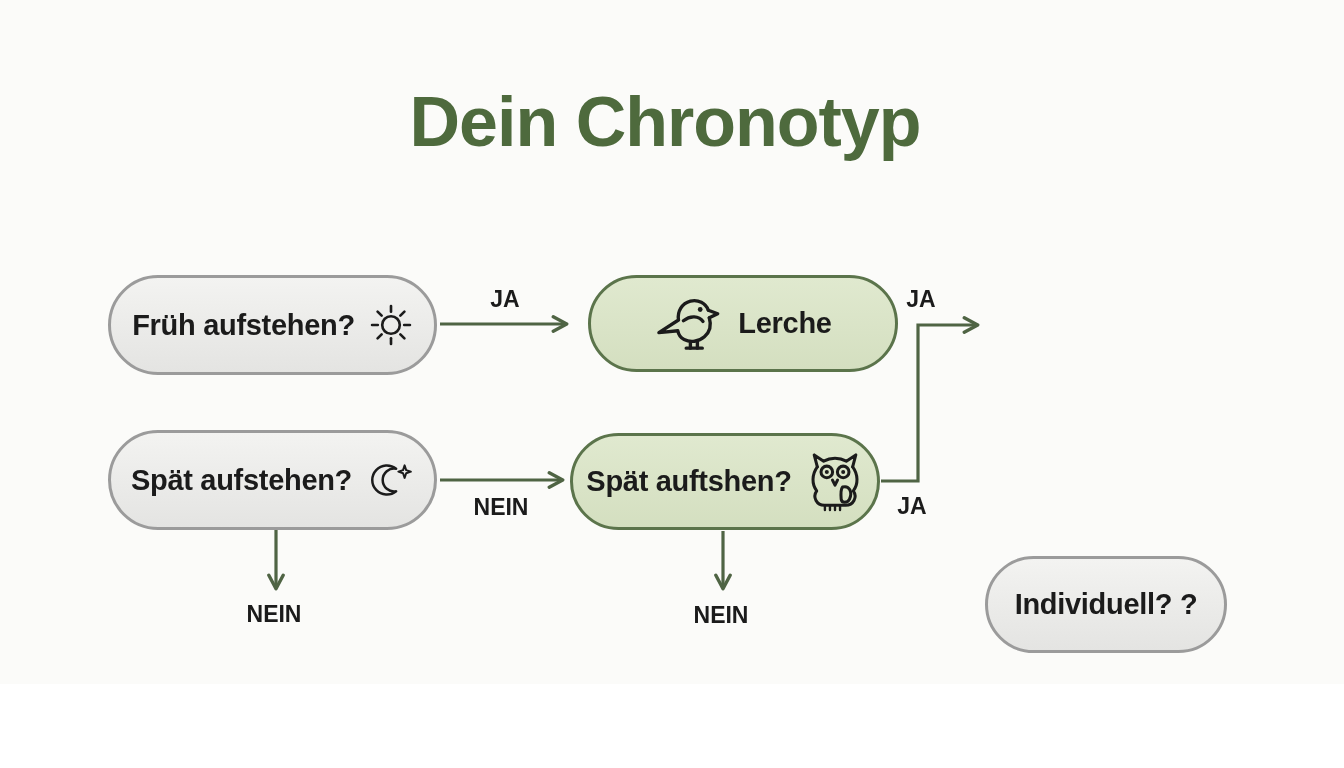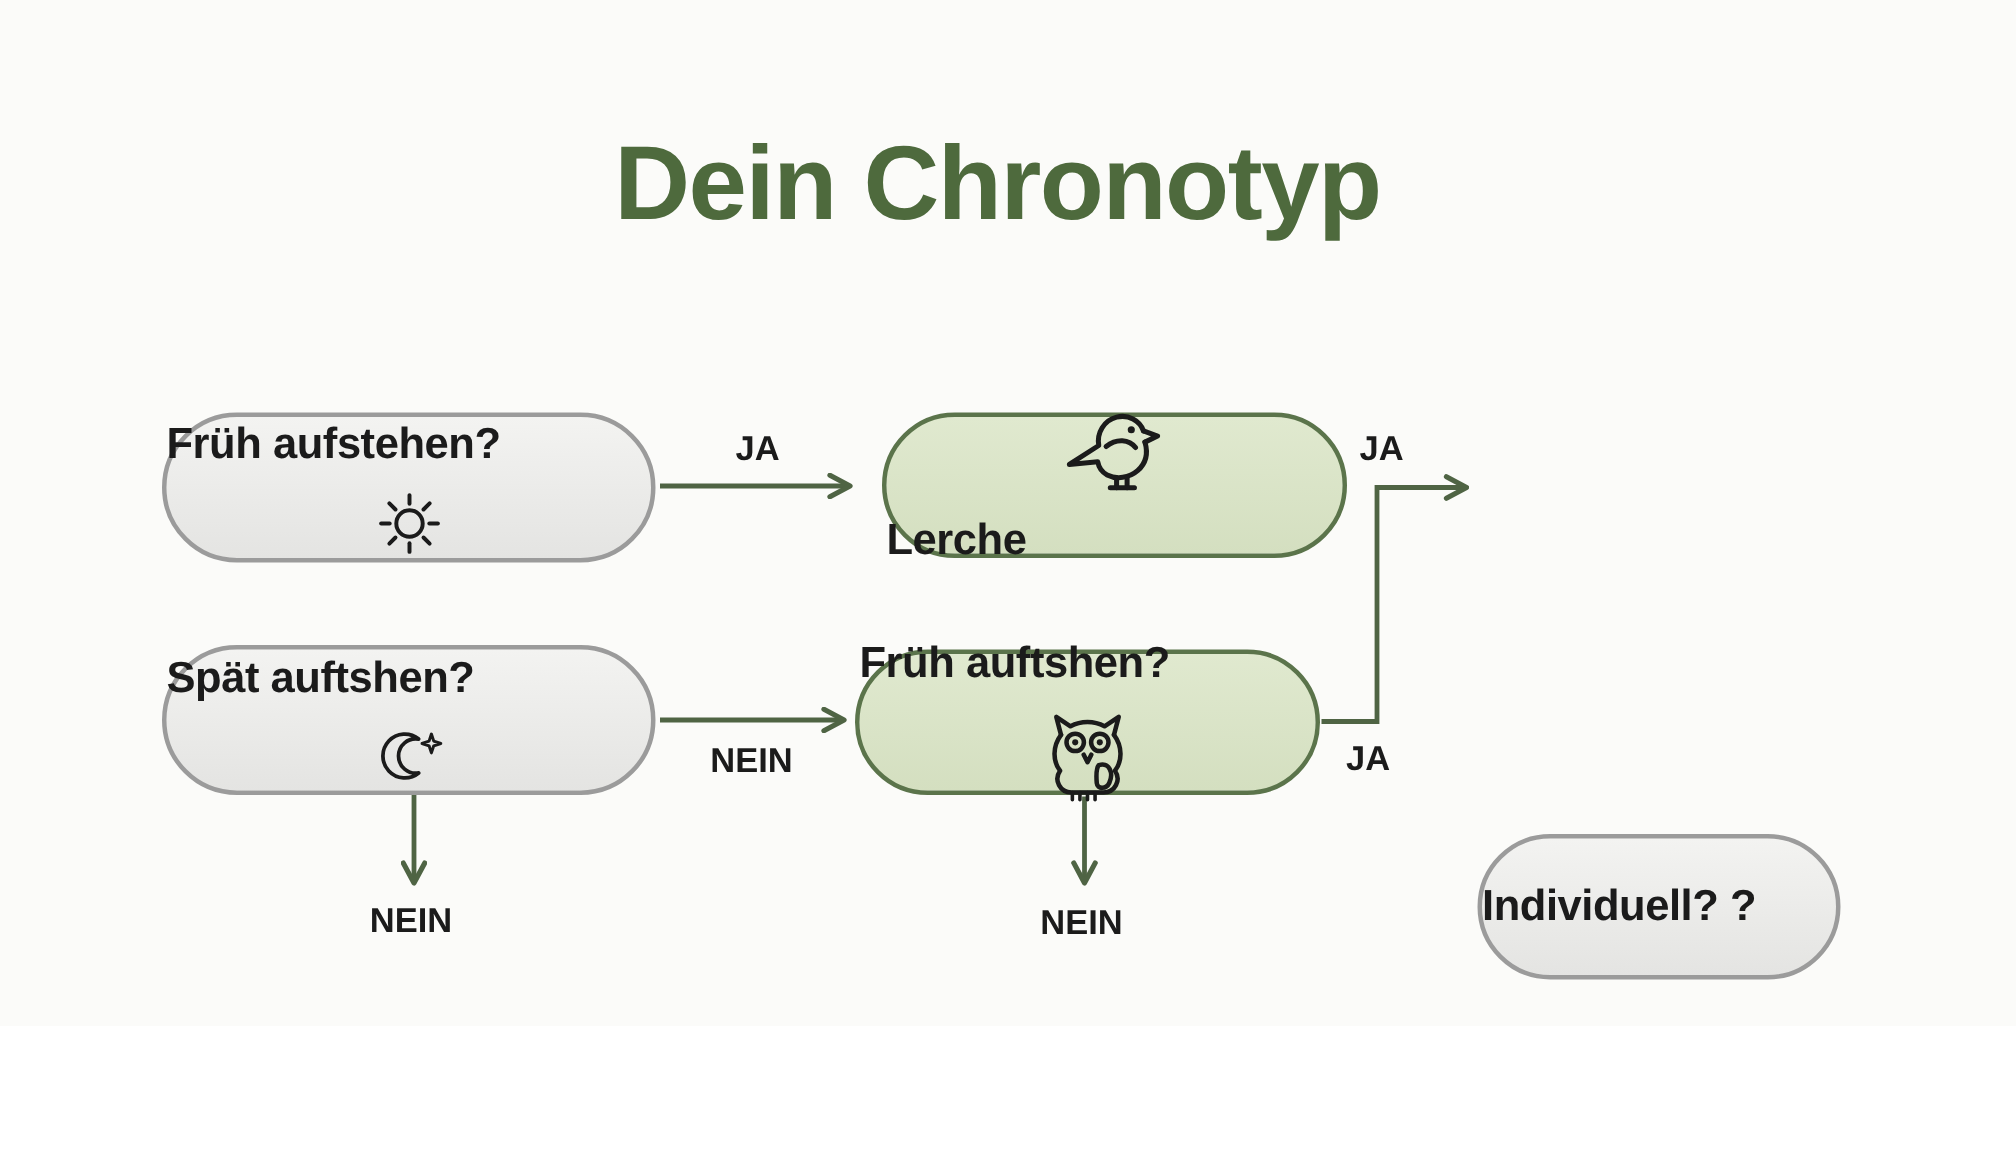--- a/index.html
+++ b/index.html
@@ -28,6 +28,7 @@
   .node {
     position: absolute;
     display: flex;
+    align-items: center;
     justify-content: center;
     gap: 14px;
     border-radius: 60px;
@@ -36,7 +37,6 @@
     letter-spacing: -0.3px;
     color: var(--text-color, #1b1b1b);
     box-sizing: border-box;
-    flex-direction: column;
   }
   .node.gray {
     background: linear-gradient(180deg, var(--gray-fill-top, #f3f3f1), var(--gray-fill, #e4e4e2));

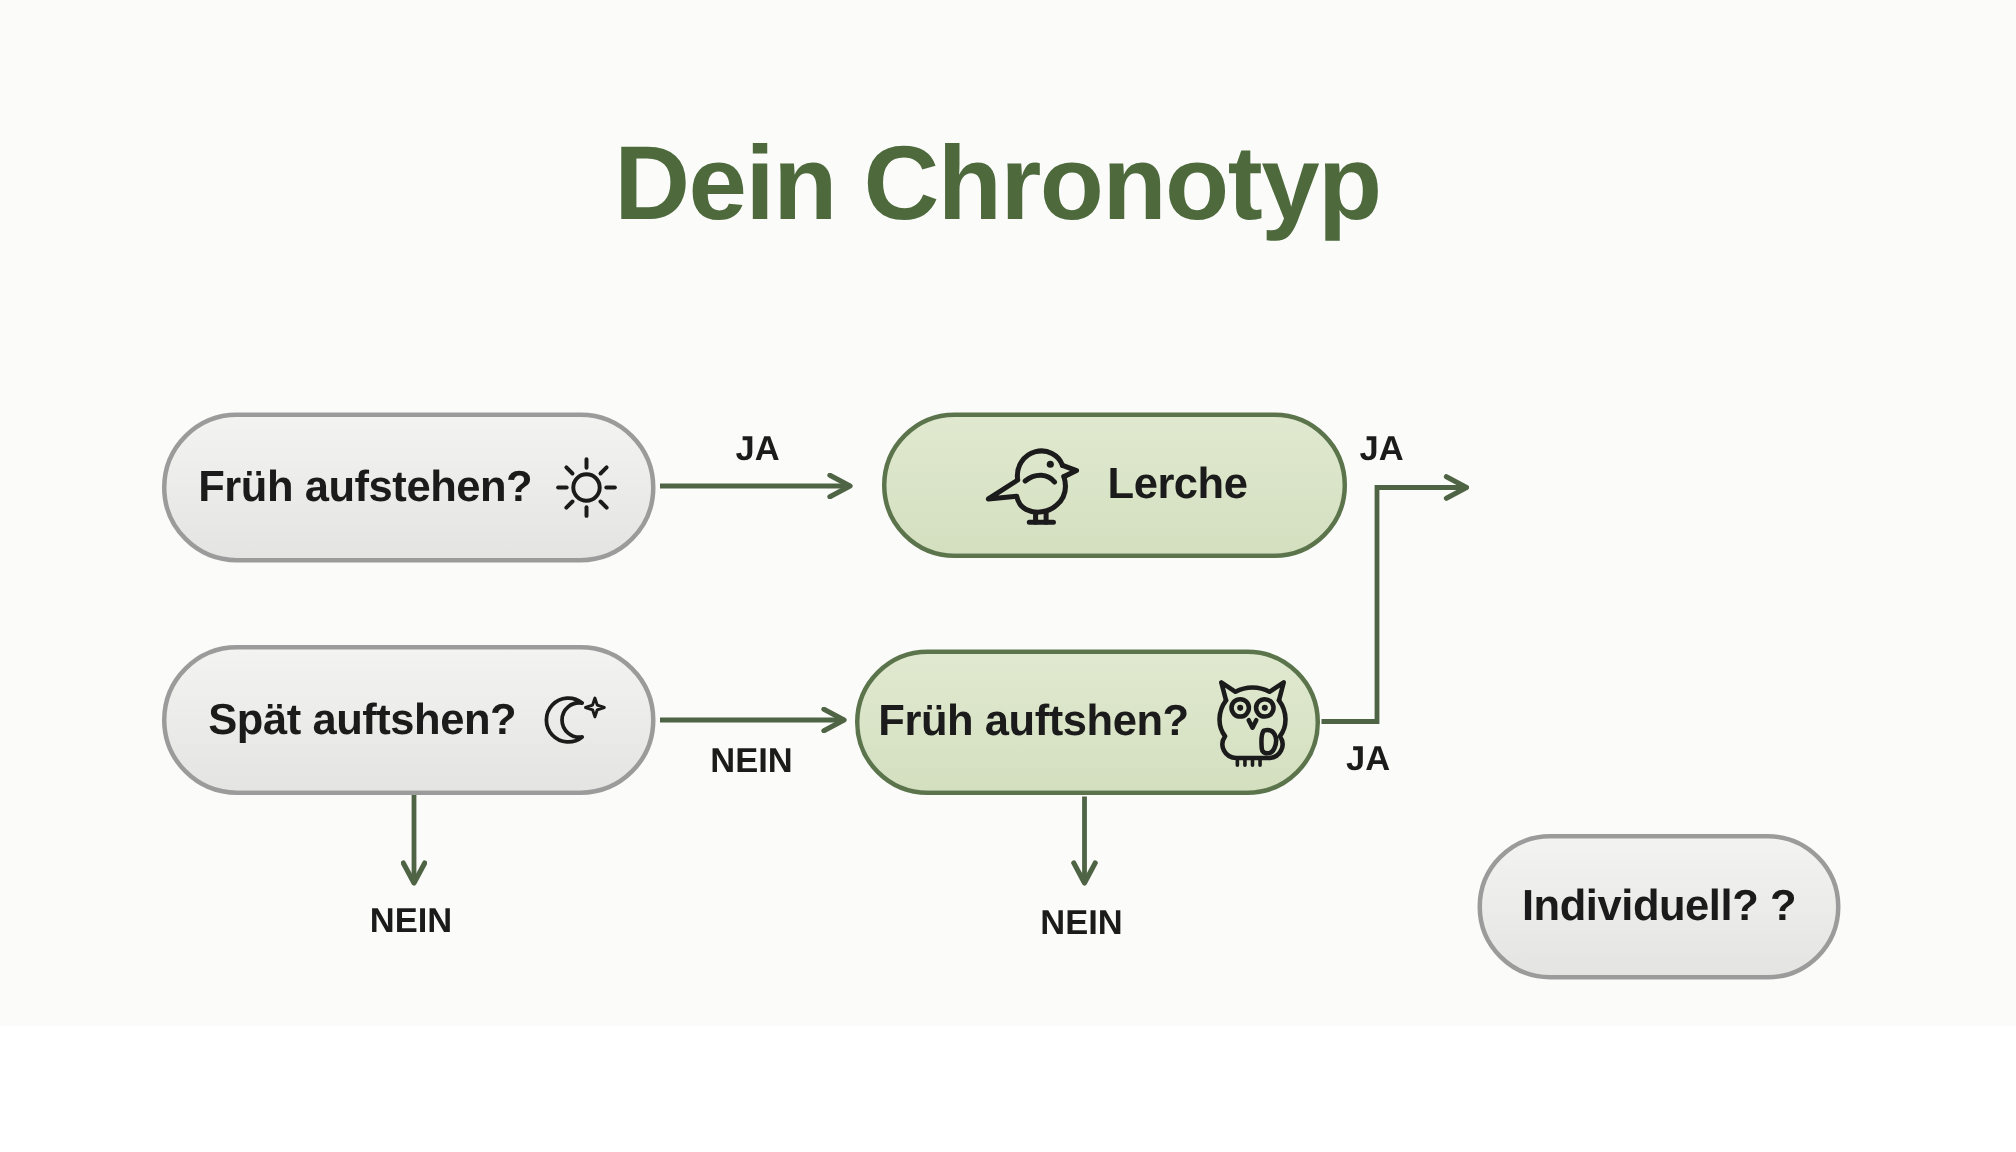--- a/index.html
+++ b/index.html
@@ -123,7 +123,7 @@
 
 
   <div class="node gray" style="left:108px; top:430px; width:329px; height:100px;">
-    <span>Spät auftshen?</span>
+    <span>Spät aufstehen?</span>
     <span class="icon">
       <svg width="48" height="42" viewBox="0 0 46 40">
         <path d="M28.86 9.16 A14 14 0 1 0 28.86 30.84 A11 11 0 1 1 28.86 9.16 Z"></path>

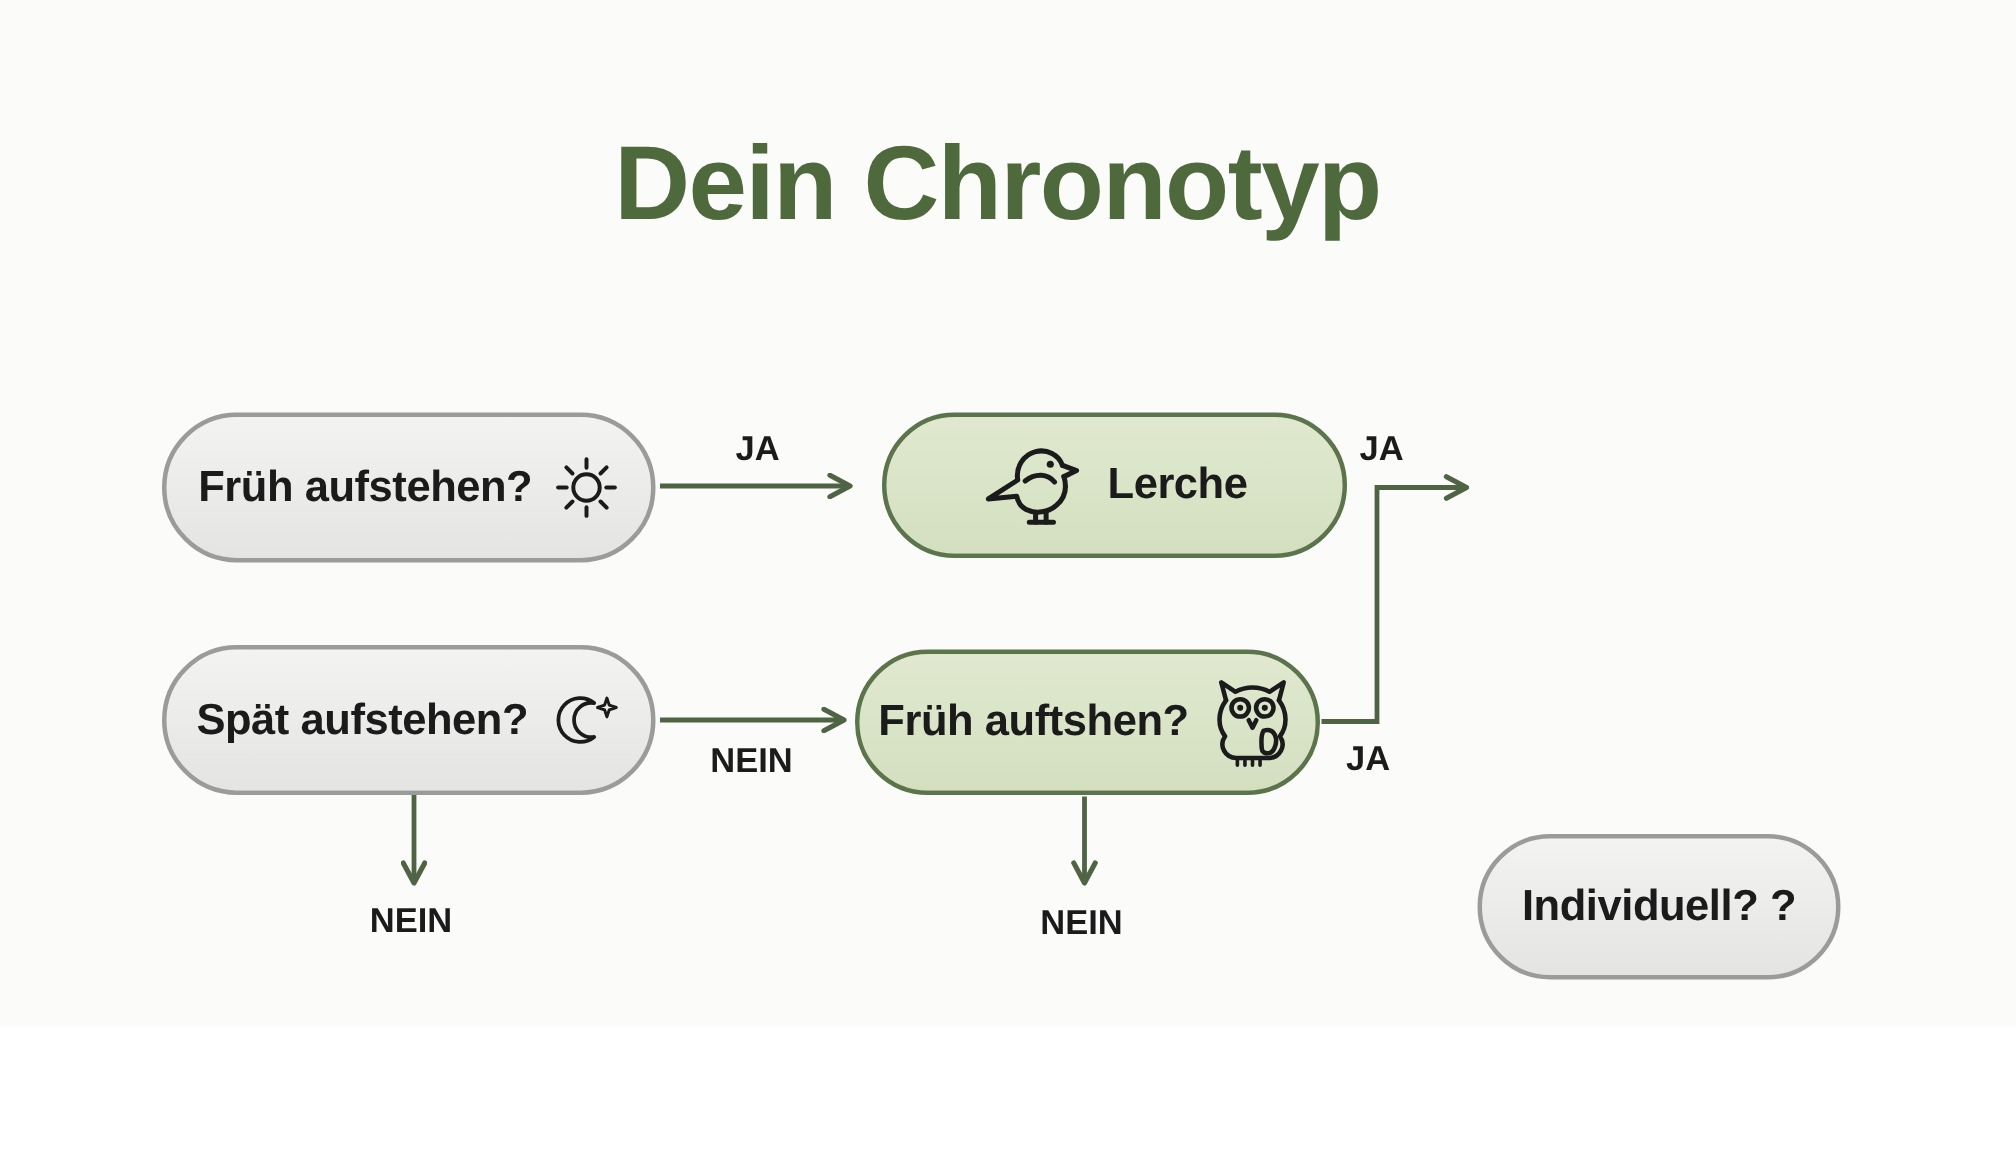--- a/index.html
+++ b/index.html
@@ -133,7 +133,7 @@
   </div>
 
   <div class="node green" style="left:570px; top:433px; width:310px; height:97px;">
-    <span>Früh auftshen?</span>
+    <span>Spät auftshen?</span>
     <span class="icon">
       <svg width="58" height="64" viewBox="0 0 46 50">
         <path d="M9 13 L6.5 3.5 L14 8.5 C19.5 5.5 26.5 5.5 32 8.5 L39.5 3.5 L37 13"></path>

